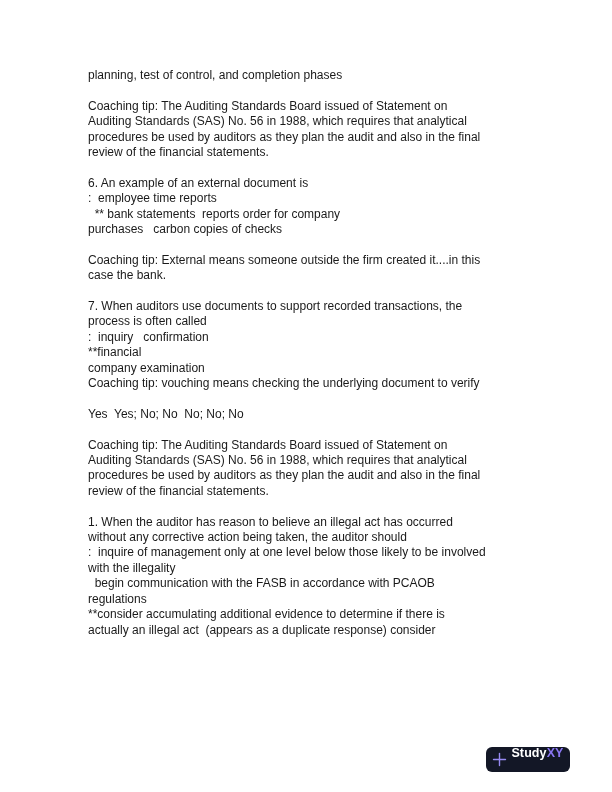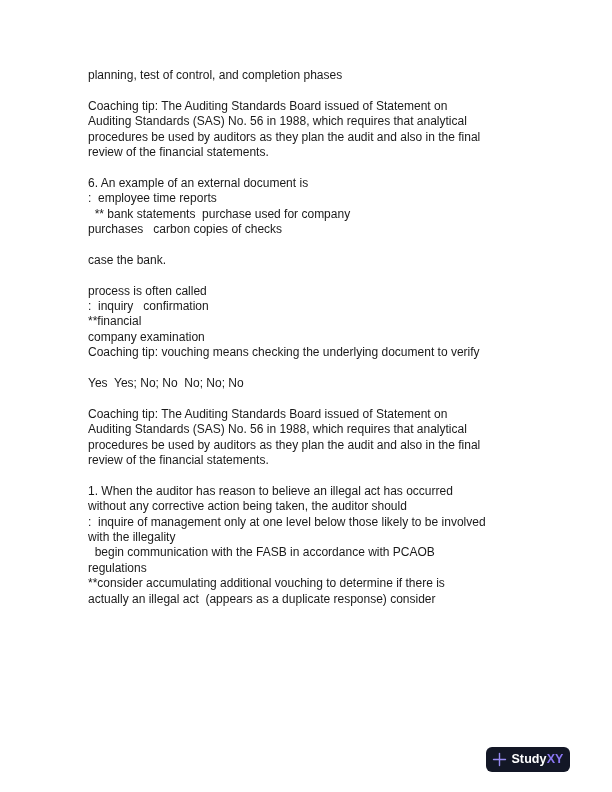--- a/index.html
+++ b/index.html
@@ -74,7 +74,7 @@
     <div class="para">
         <div class="line">6. An example of an external document is</div>
         <div class="line">:  employee time reports</div>
-        <div class="line">  ** bank statements  purchase used for company</div>
+        <div class="line">  ** bank statements  reports order for company</div>
         <div class="line">purchases   carbon copies of checks</div>
       </div>
     <div class="para">

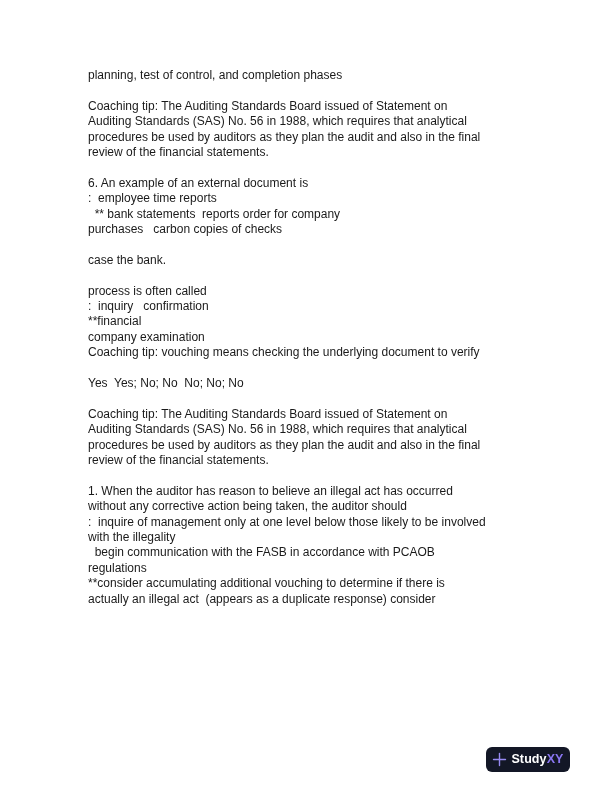--- a/index.html
+++ b/index.html
@@ -78,6 +78,7 @@
         <div class="line">purchases   carbon copies of checks</div>
       </div>
     <div class="para">
+        <div class="line">Coaching tip: External means someone outside the firm created it....in this</div>
         <div class="line">case the bank.</div>
       </div>
     <div class="para">

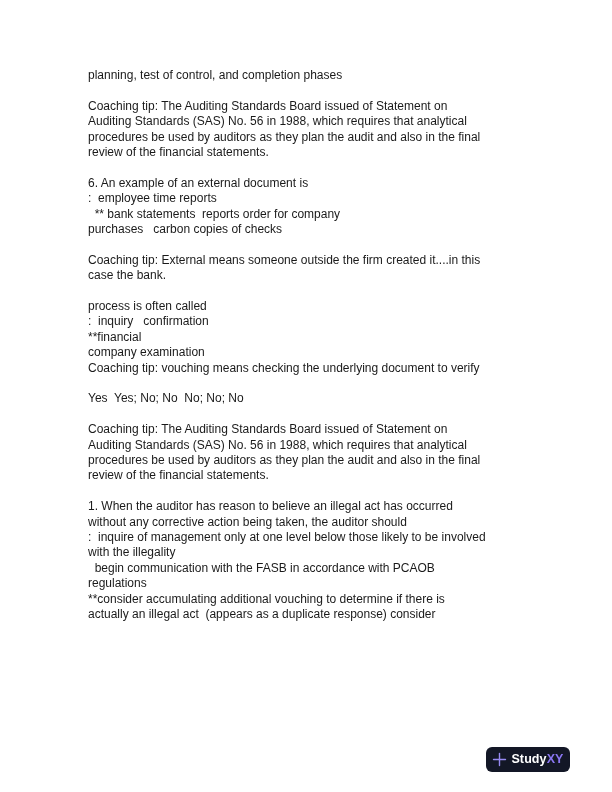--- a/index.html
+++ b/index.html
@@ -82,6 +82,7 @@
         <div class="line">case the bank.</div>
       </div>
     <div class="para">
+        <div class="line">7. When auditors use documents to support recorded transactions, the</div>
         <div class="line">process is often called</div>
         <div class="line">:  inquiry   confirmation</div>
         <div class="line">**financial</div>

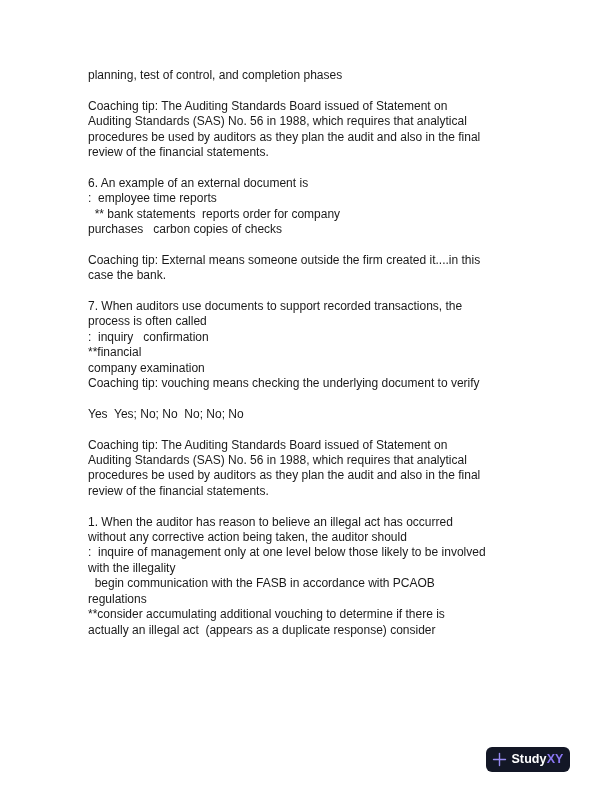--- a/index.html
+++ b/index.html
@@ -105,7 +105,7 @@
         <div class="line">with the illegality</div>
         <div class="line">  begin communication with the FASB in accordance with PCAOB</div>
         <div class="line">regulations</div>
-        <div class="line">**consider accumulating additional vouching to determine if there is</div>
+        <div class="line">**consider accumulating additional evidence to determine if there is</div>
         <div class="line">actually an illegal act  (appears as a duplicate response) consider</div>
       </div>
   </div>

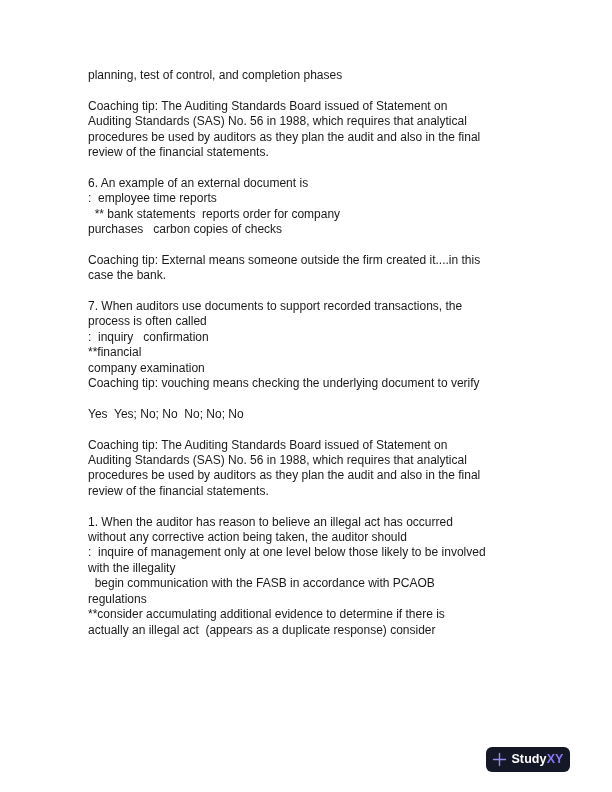--- a/index.html
+++ b/index.html
@@ -36,7 +36,6 @@
     background: #131726;
     border-radius: 6px;
     display: flex;
-    align-items: center;
     justify-content: center;
     gap: 4px;
     box-sizing: border-box;

